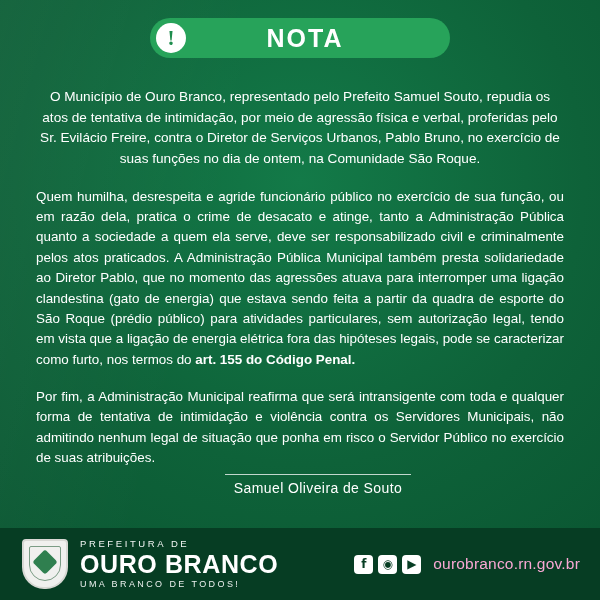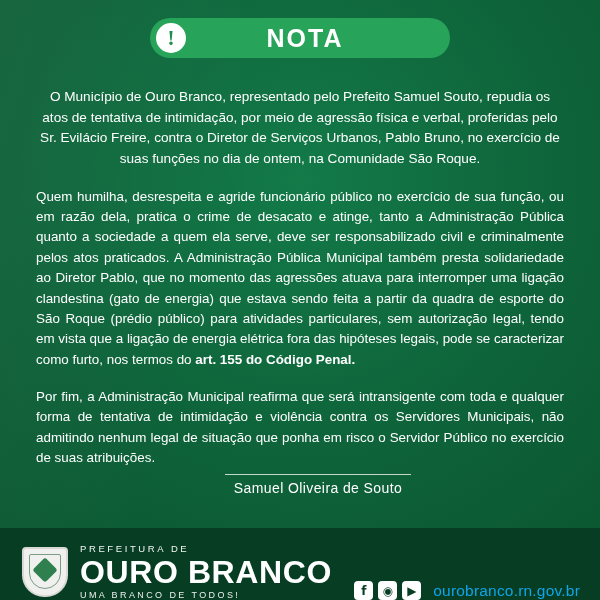--- a/index.html
+++ b/index.html
@@ -130,7 +130,7 @@
     height: 72px;
     background: #063d23;
     display: flex;
-    align-items: flex-end;
+    align-items: center;
   }
   .brand {
     display: flex;

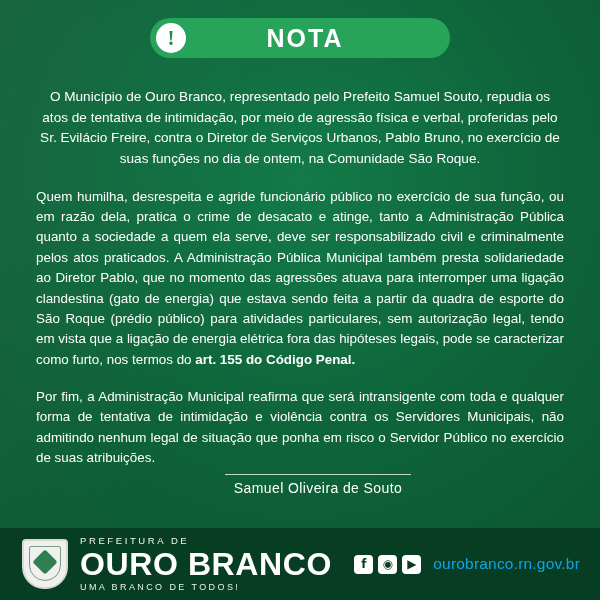--- a/index.html
+++ b/index.html
@@ -174,7 +174,7 @@
     opacity: 0.95;
   }
   .brand-main {
-    font-size: 32px;
+    font-size: 25px;
     font-weight: bold;
     letter-spacing: 0.6px;
     margin: 3px 0 3px 0;

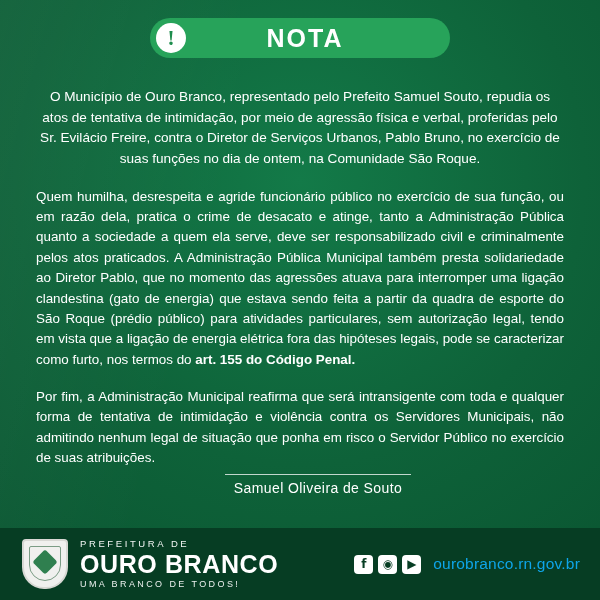--- a/index.html
+++ b/index.html
@@ -205,7 +205,7 @@
     font-family: "DejaVu Sans", sans-serif;
   }
   .site {
-    color: #0ea5e9;
+    color: #f9a8d4;
     font-size: 15.5px;
     margin-left: 7px;
     letter-spacing: 0.2px;

